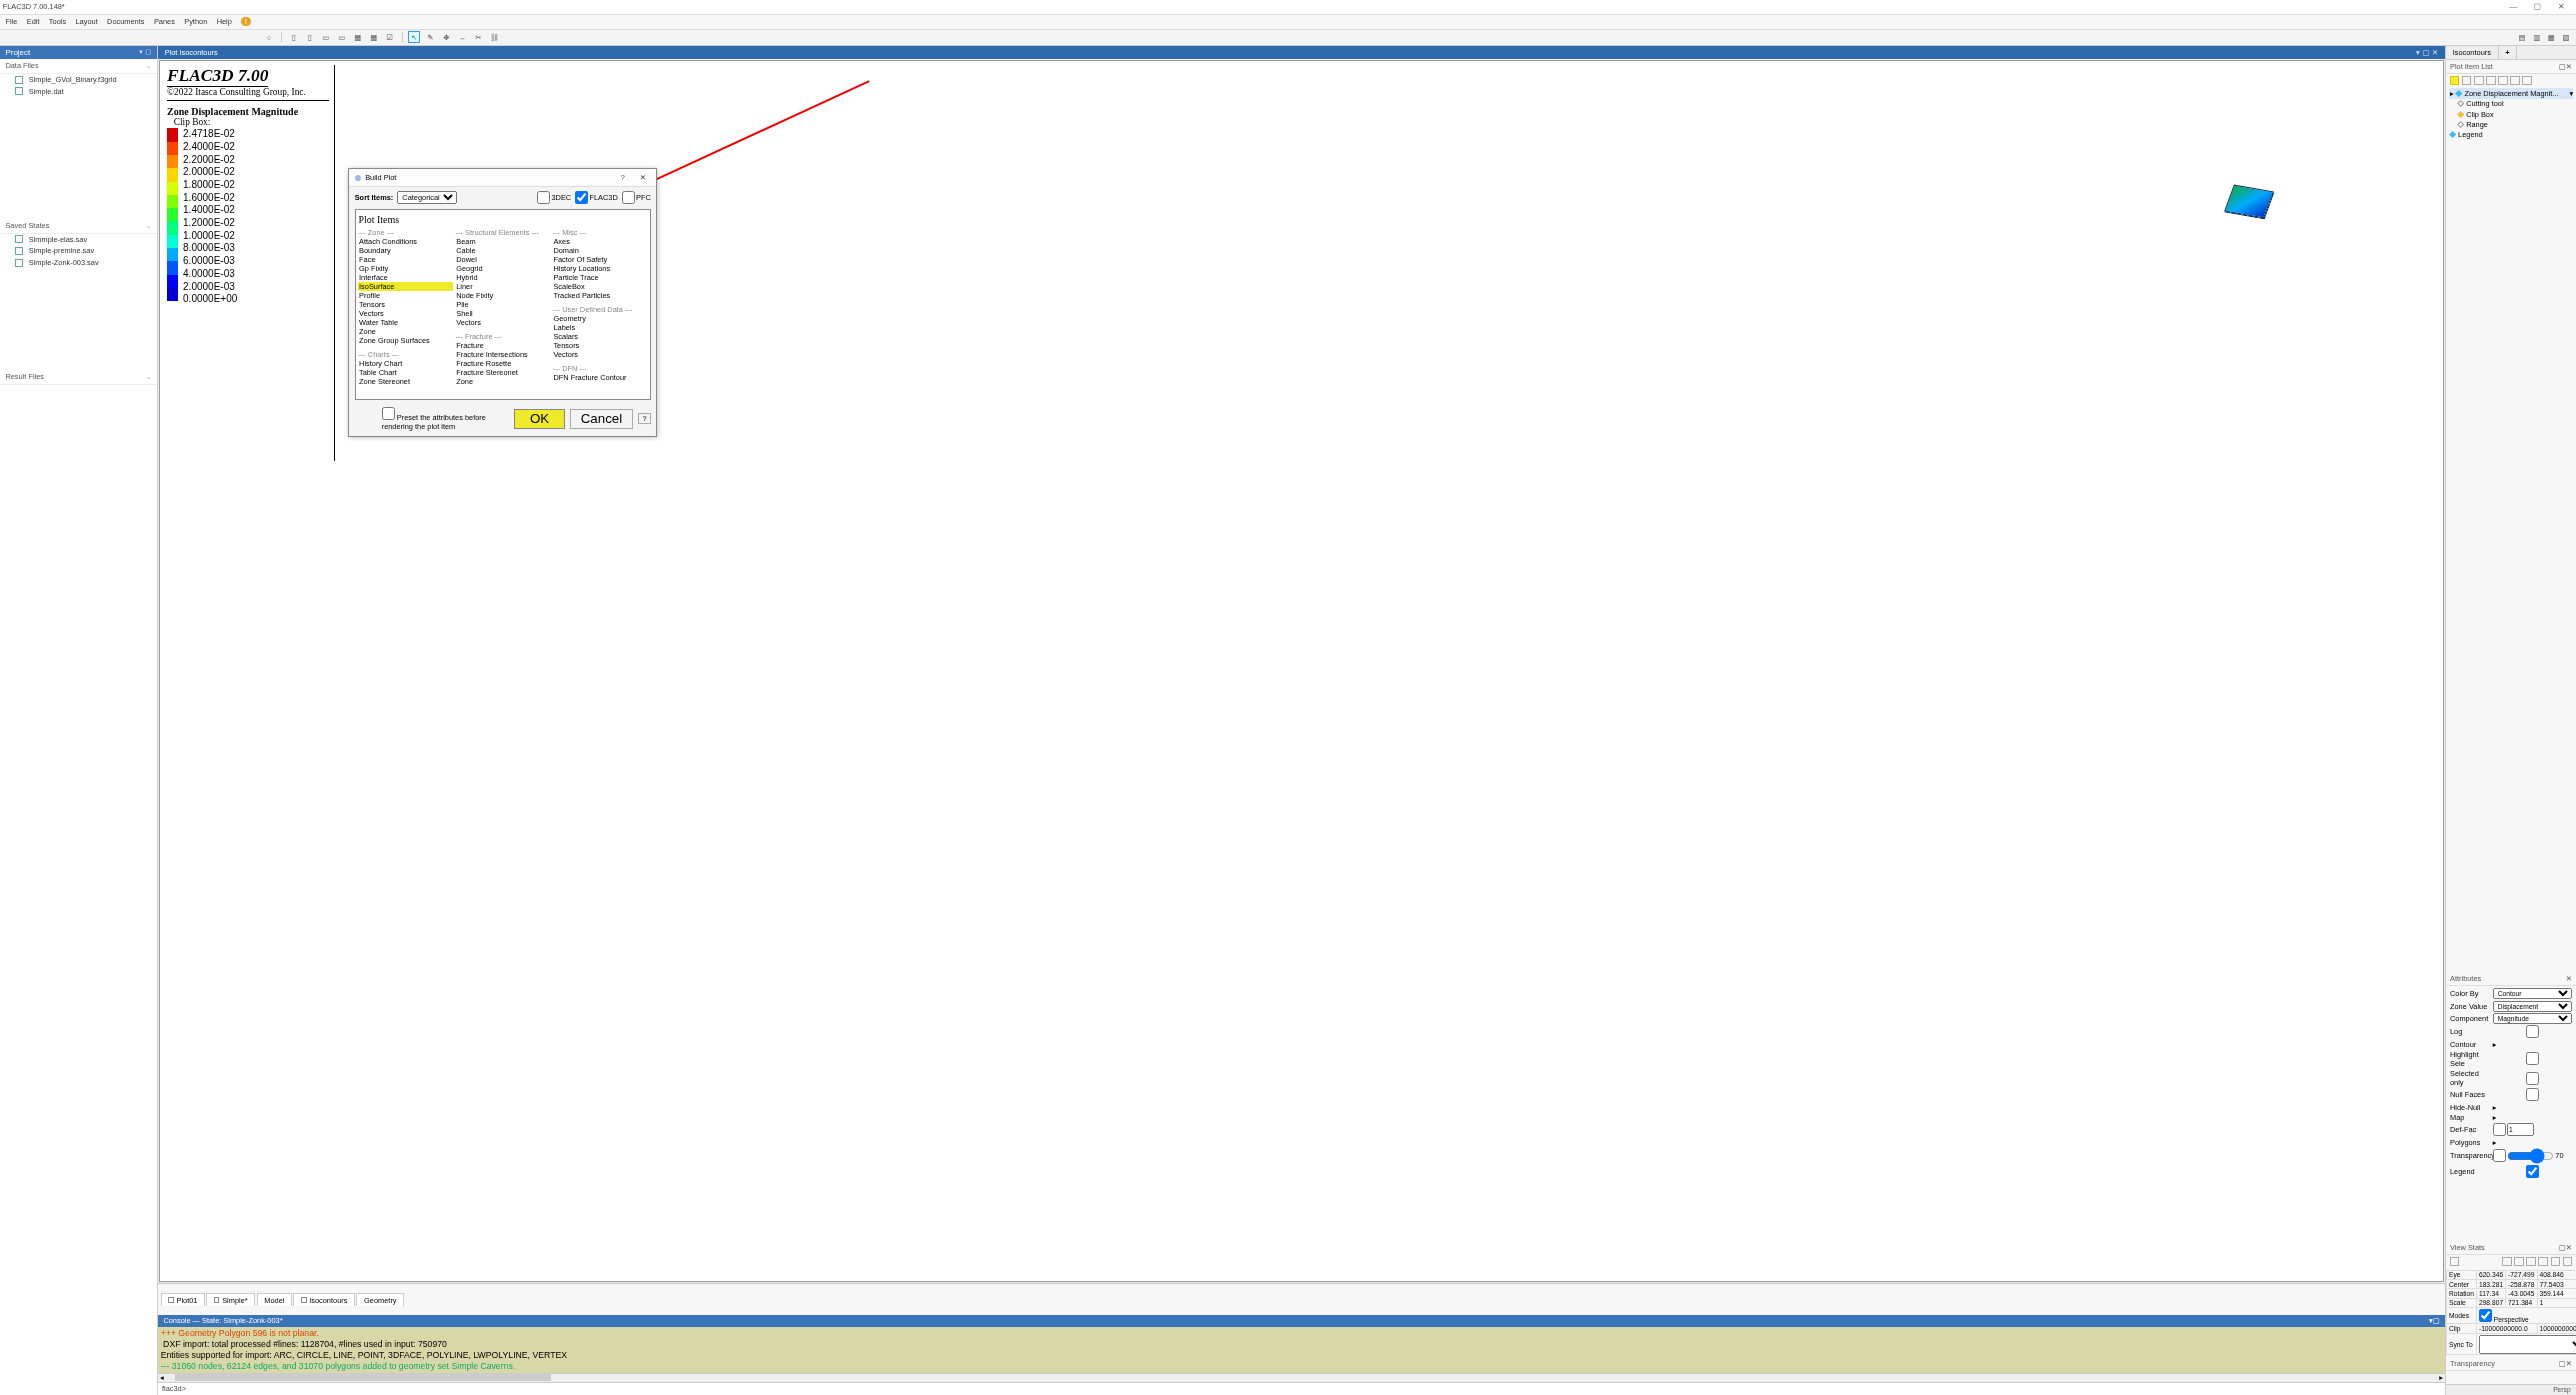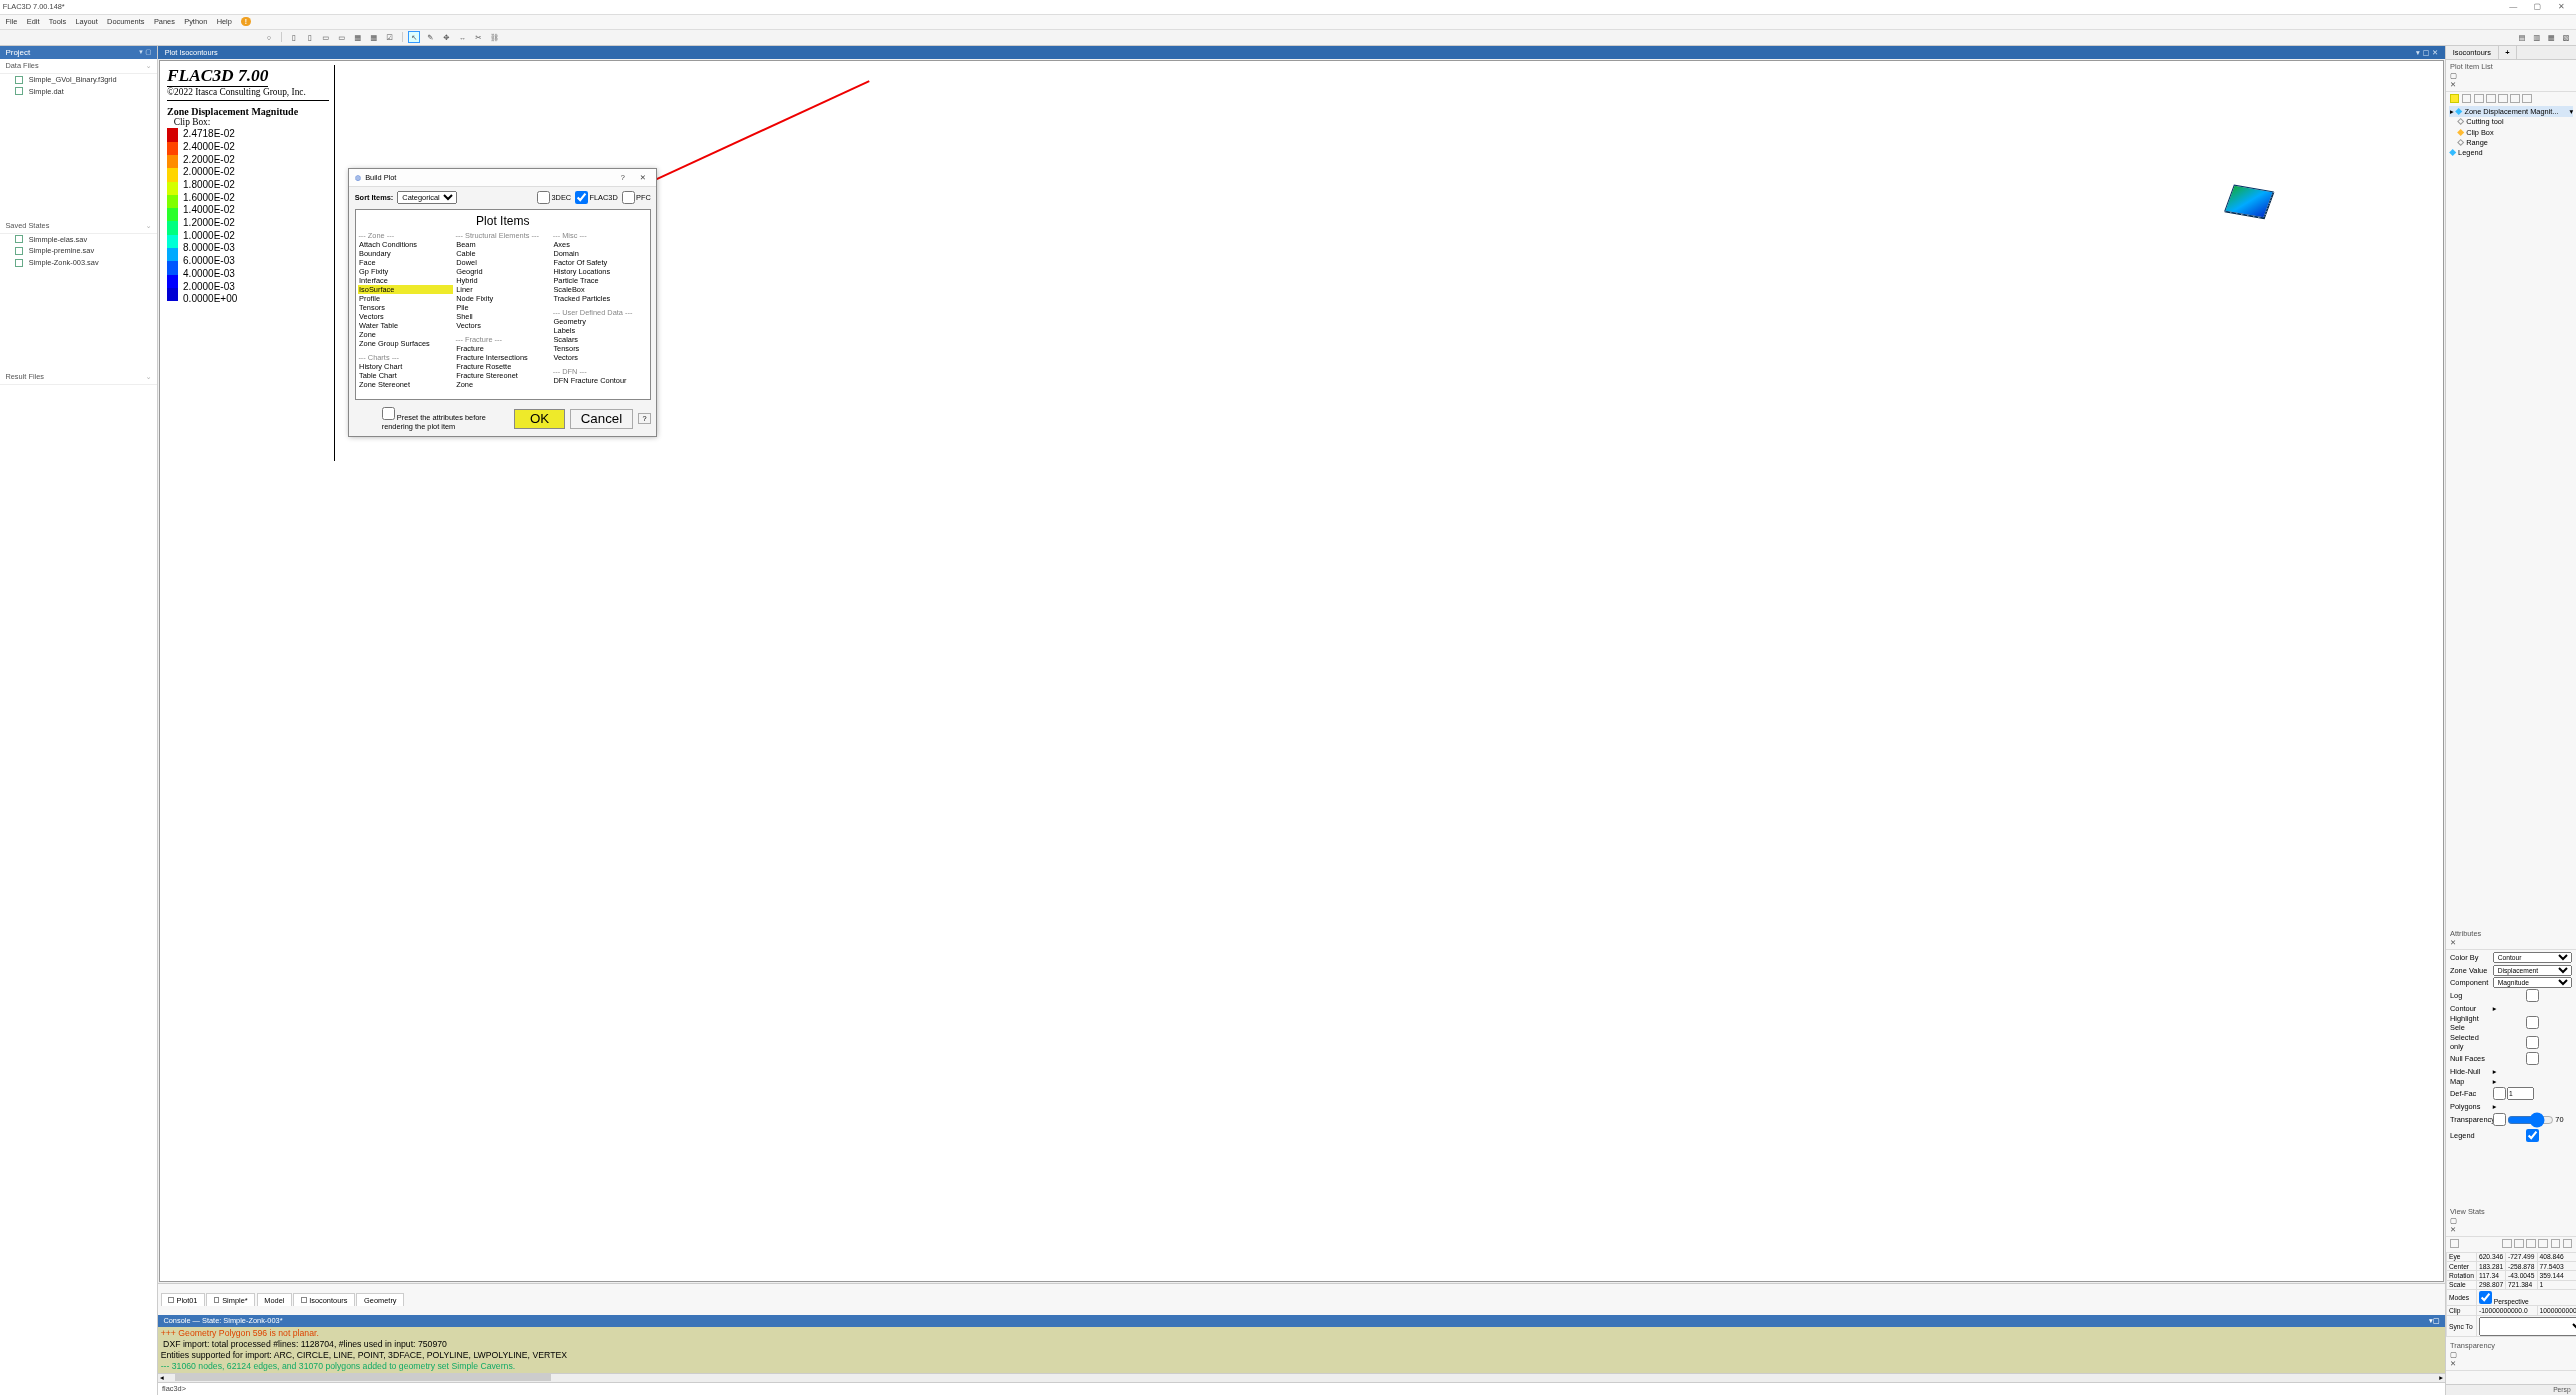--- a/index.html
+++ b/index.html
@@ -97,7 +97,7 @@
 .rtabs { display: flex; background: #eee; border-bottom: 0.7px solid #ccc; }
 .rtab { padding: 2px 6.7px; border-right: 0.7px solid #ccc; cursor: pointer; }
 .rtab.plus { font-weight: bold; }
-.rsection-h { padding: 2px 4px; color: #555; display: flex; border-bottom: 0.7px solid #ddd; flex-direction: column; }
+.rsection-h { padding: 2px 4px; color: #555; display: flex; border-bottom: 0.7px solid #ddd; }
 .rsection-h .rfill { flex: 1; }
 .ricon-row { padding: 2px 4px; display: flex; gap: 2.7px; }
 .ricon-row .ri { width: 9.4px; height: 9.4px; border: 0.7px solid #aaa; cursor: pointer; }

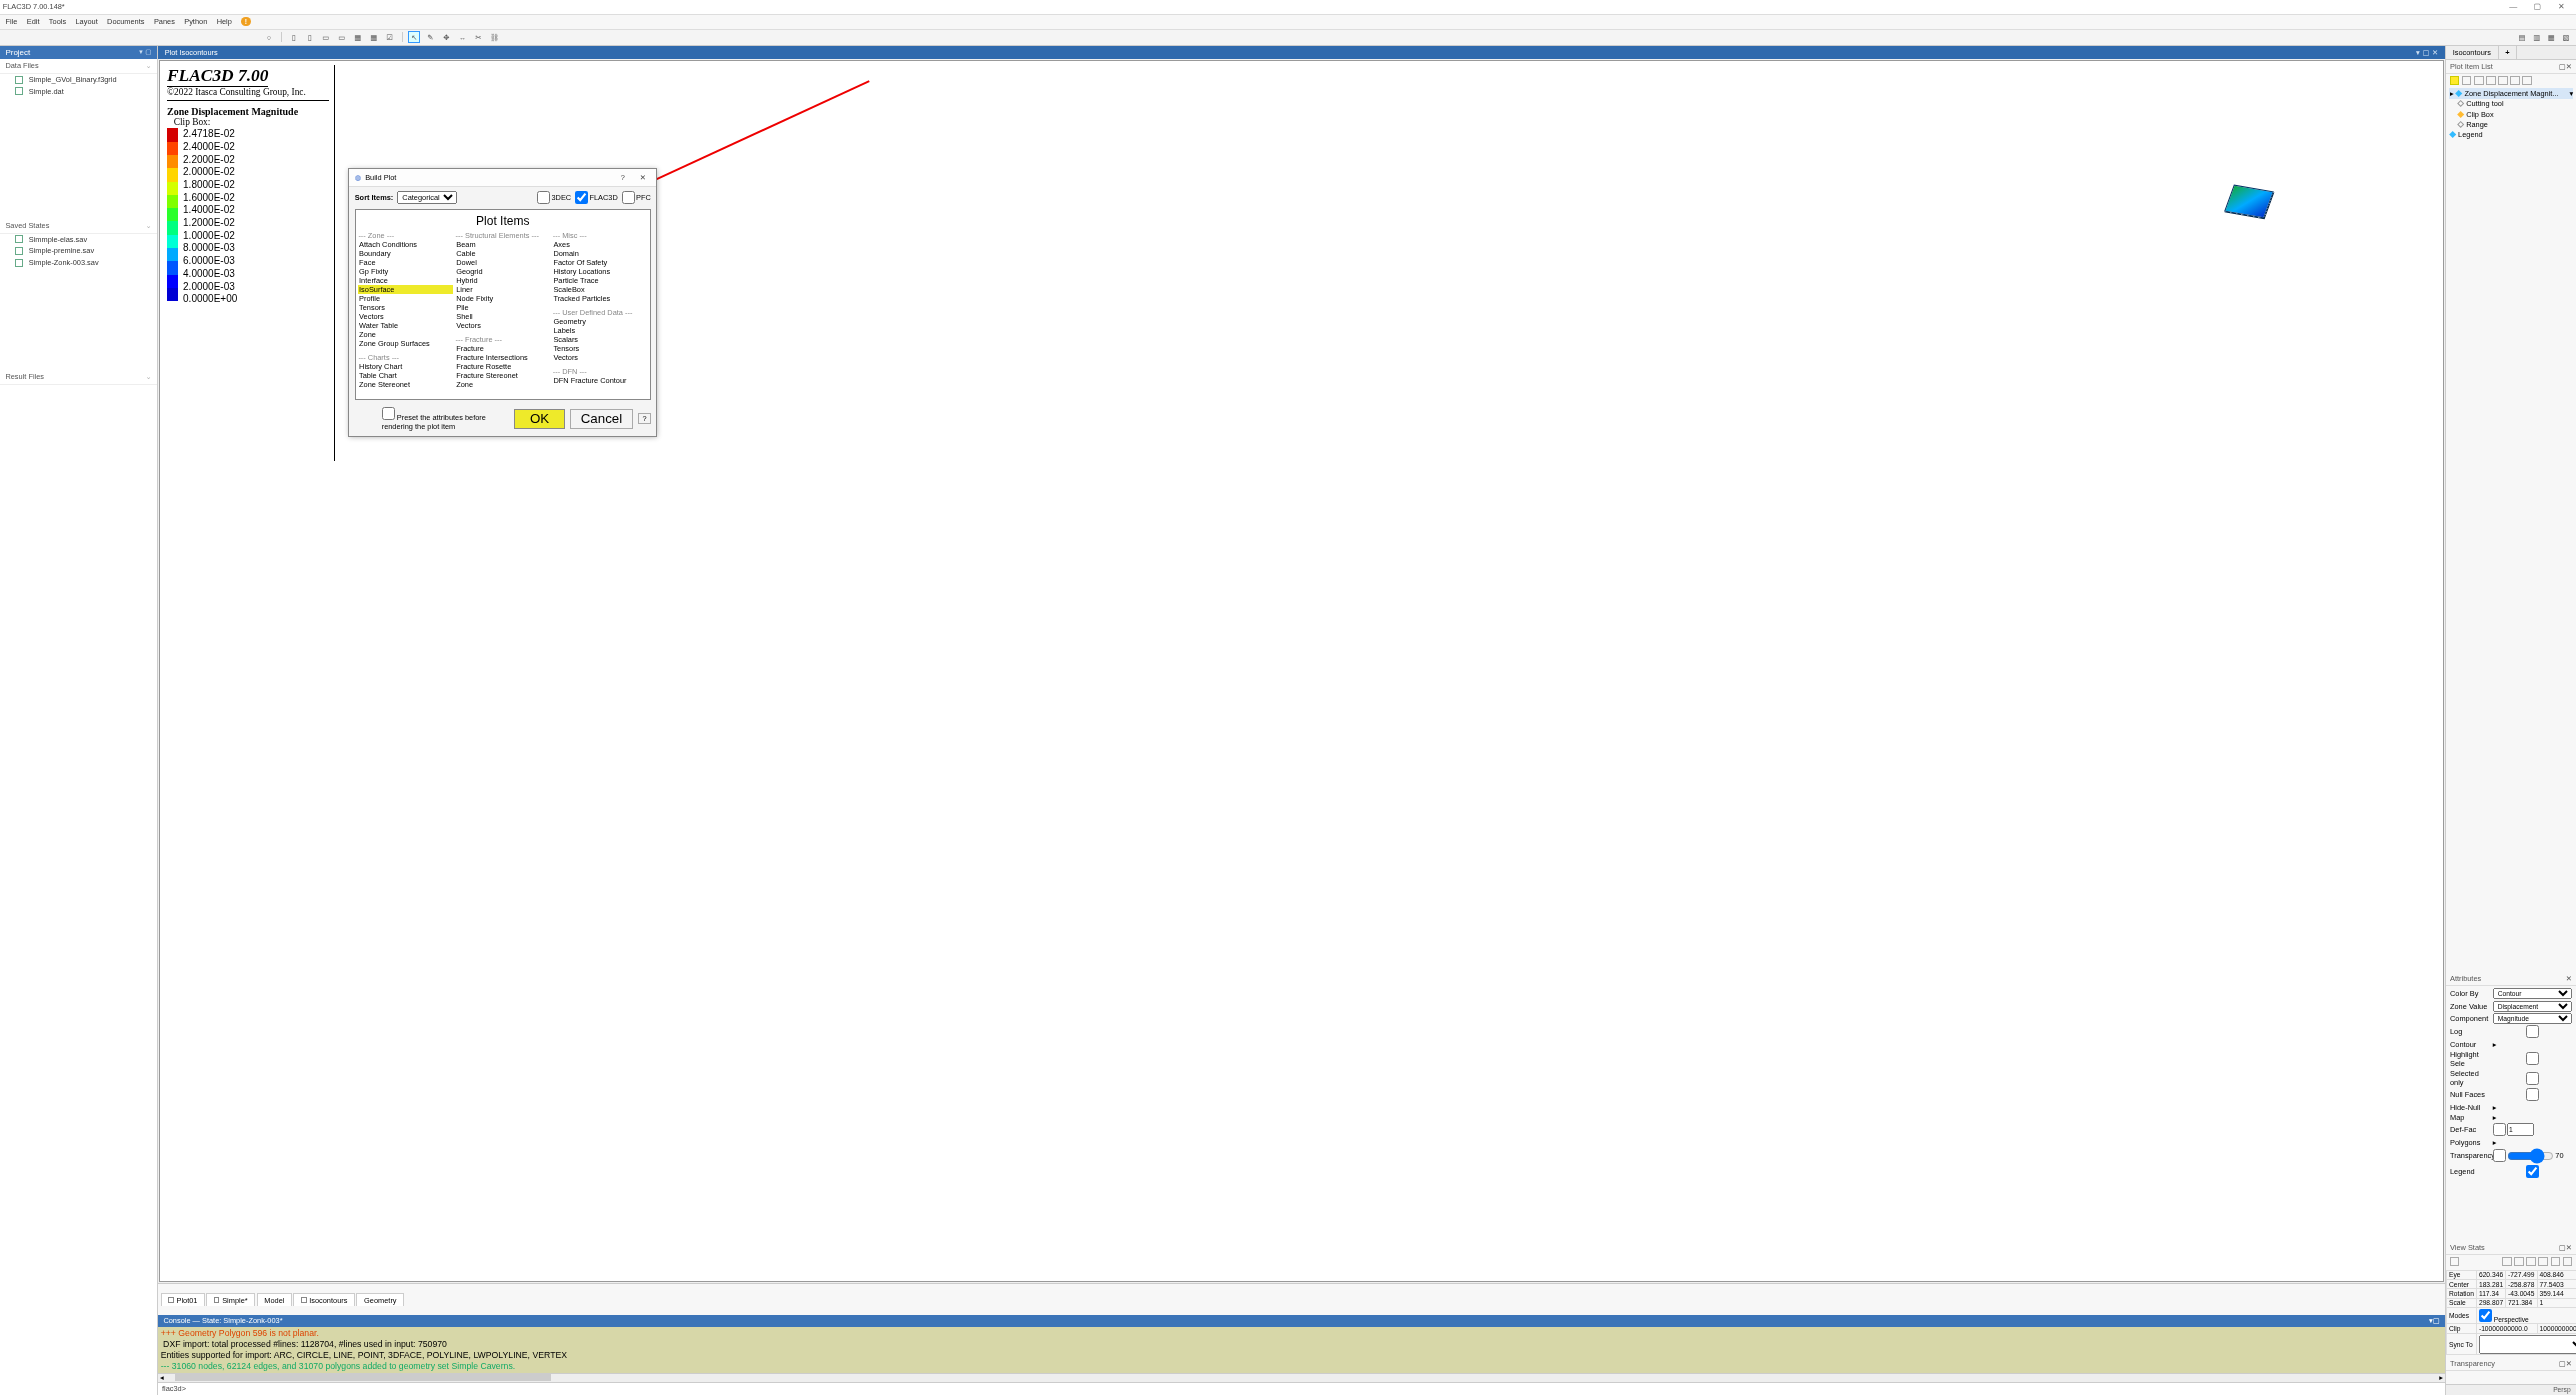--- a/index.html
+++ b/index.html
@@ -69,7 +69,7 @@
 .dlg-row .rfill { flex: 1; }
 .dlg-row label { display: flex; align-items: center; gap: 1.3px; }
 .plotitems-box { margin: 1.3px 5.4px; border: 0.7px solid #888; background: #fff; height: 191px; padding: 2.7px; }
-.pi-head { text-align: center; font-size: 12px; padding: 1.3px 0; }
+.pi-head { font-size: 10px; padding: 1.3px 0; font-family: Liberation Serif, serif; }
 .pi-cols { display: flex; gap: 2.7px; font-size: 7.4px; }
 .pi-col { flex: 1; }
 .pi-sec { color: #888; margin-top: 1.3px; }

